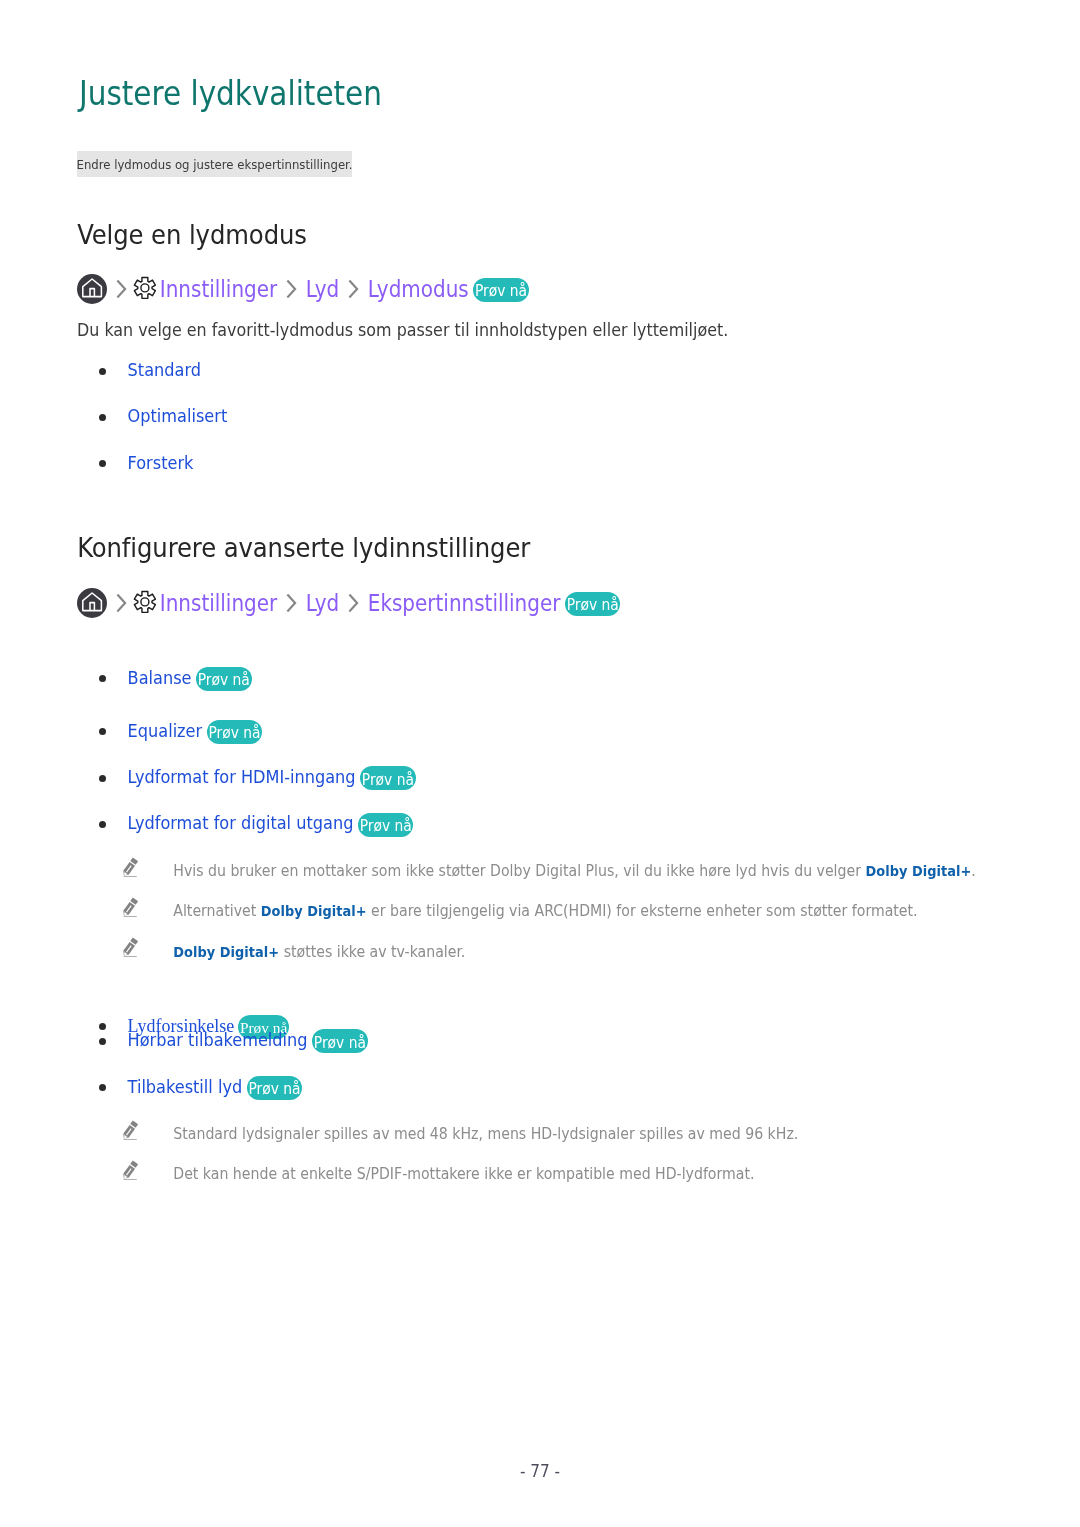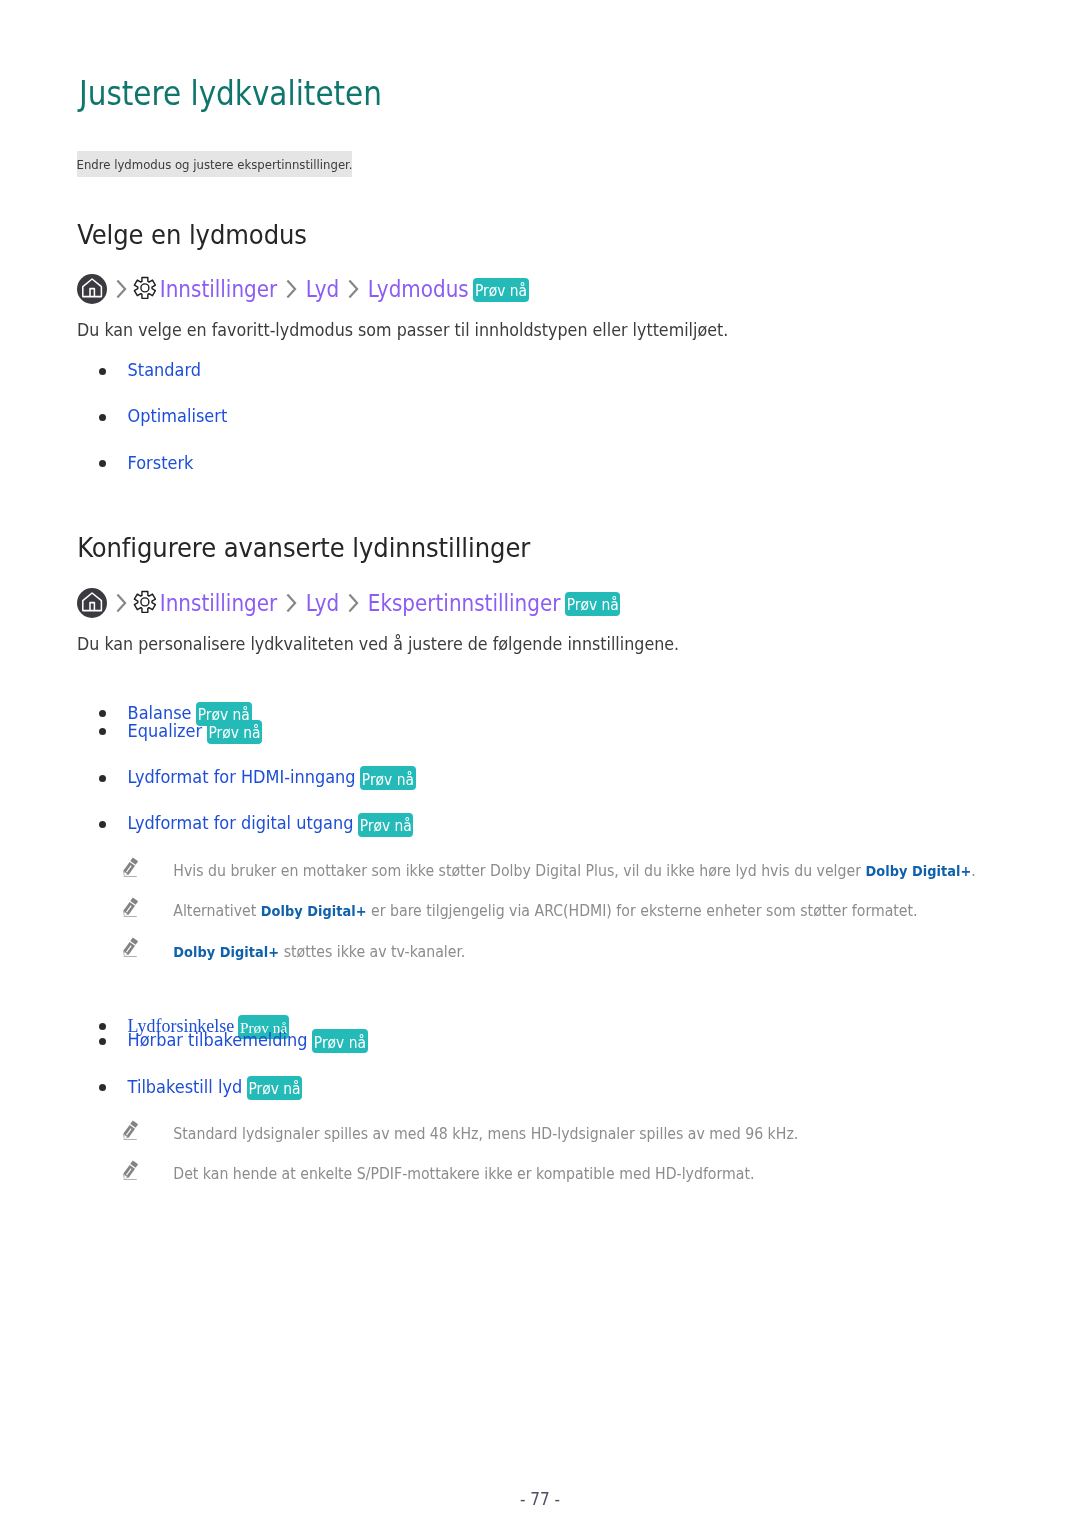--- a/index.html
+++ b/index.html
@@ -24,7 +24,7 @@
   .para{left:77px;font-size:17.7px;line-height:26px;color:#3c3c3c;}
   .bitem{font-size:17.95px;line-height:28px;color:#1d4ed8;white-space:nowrap;}
 
-  .badge{display:inline-block;background:#23bab8;color:#fff;border-radius:4px;
+  .badge{display:inline-block;background:#23bab8;color:#fff;border-radius:12px;
          font-size:15.4px;line-height:18px;padding:4.6px 1.7px 1.4px 1.7px;
          position:relative;top:-7px;margin-left:0px;}
 

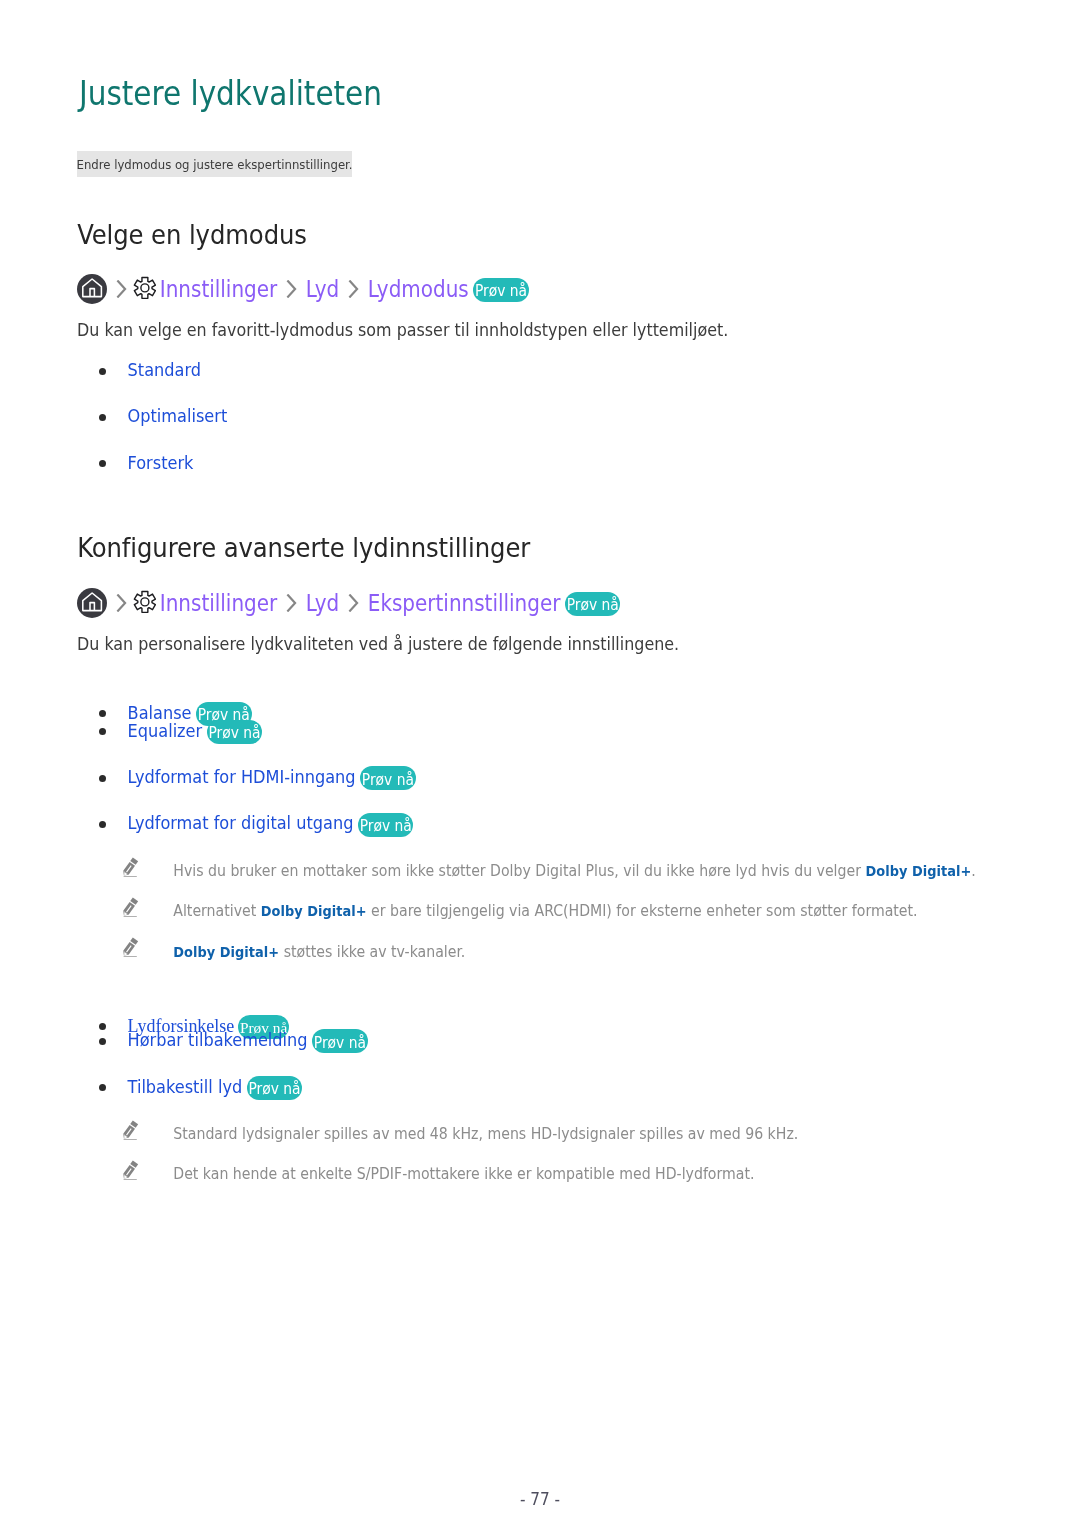--- a/index.html
+++ b/index.html
@@ -132,7 +132,6 @@
     <span class="badge">Prøv nå</span>
   </div>
 
-  <div class="abs para" style="top:631.4px">Du kan personalisere lydkvaliteten ved å justere de følgende innstillingene.</div>
 
   <div id="bullets1">
       <div class="abs brow" style="top: 357.5px;">

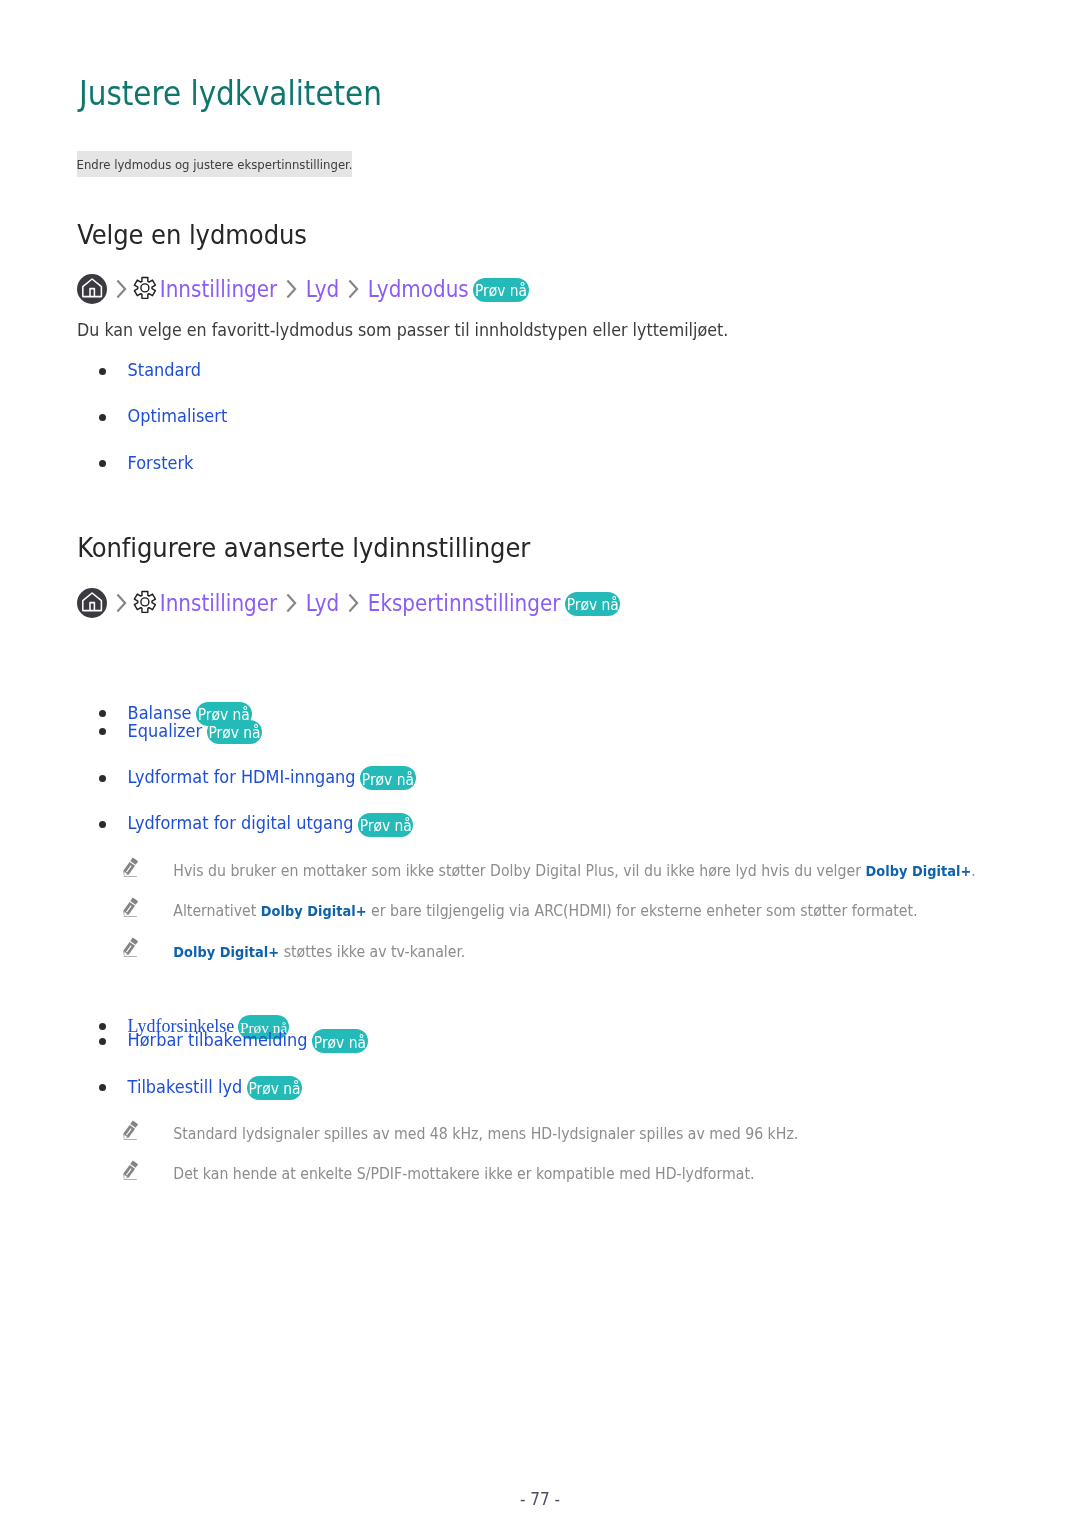--- a/index.html
+++ b/index.html
@@ -148,7 +148,7 @@
       </div>
     </div>
   <div id="bullets2">
-      <div class="abs brow" style="top: 700px; text-align: right;">
+      <div class="abs brow" style="top: 665px; text-align: right;">
         <span class="dot"></span>
         <span class="bwrap"><span class="bitem">Balanse</span> <span class="badge">Prøv nå</span></span>
       </div>

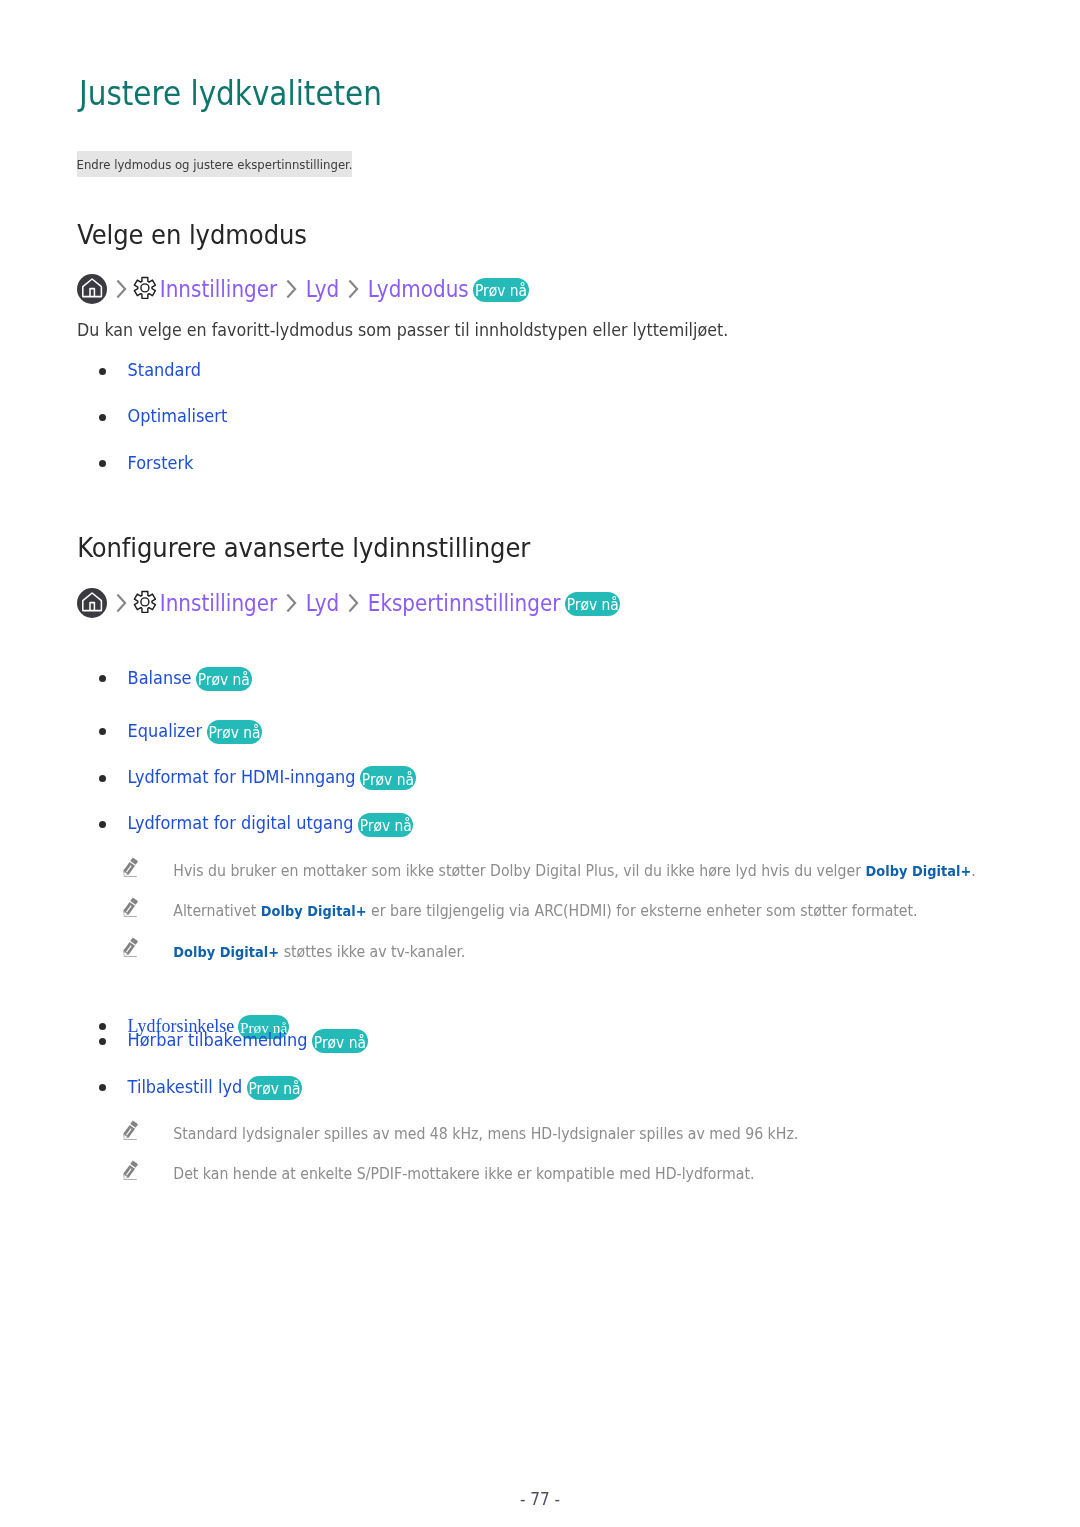--- a/index.html
+++ b/index.html
@@ -45,7 +45,7 @@
   .ico-pencil{position:absolute;left:121.6px;top:-0.3px;width:19.2px;height:23.4px;display:inline-block;}
 
   .pageno{left:0;width:1080px;text-align:center;font-size:17px;color:#4e4e5e;
-          white-space:normal;margin-top:28px;}
+          white-space:normal;}
   svg{display:block;}
 </style>
 </head>

